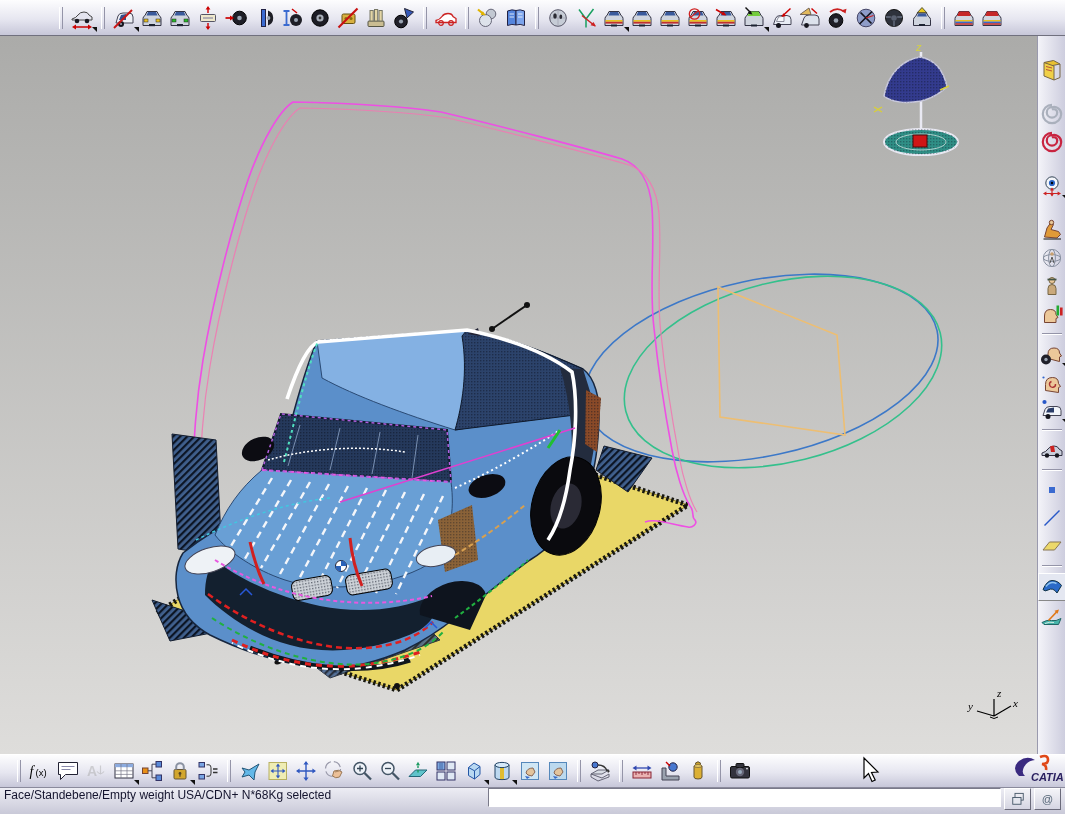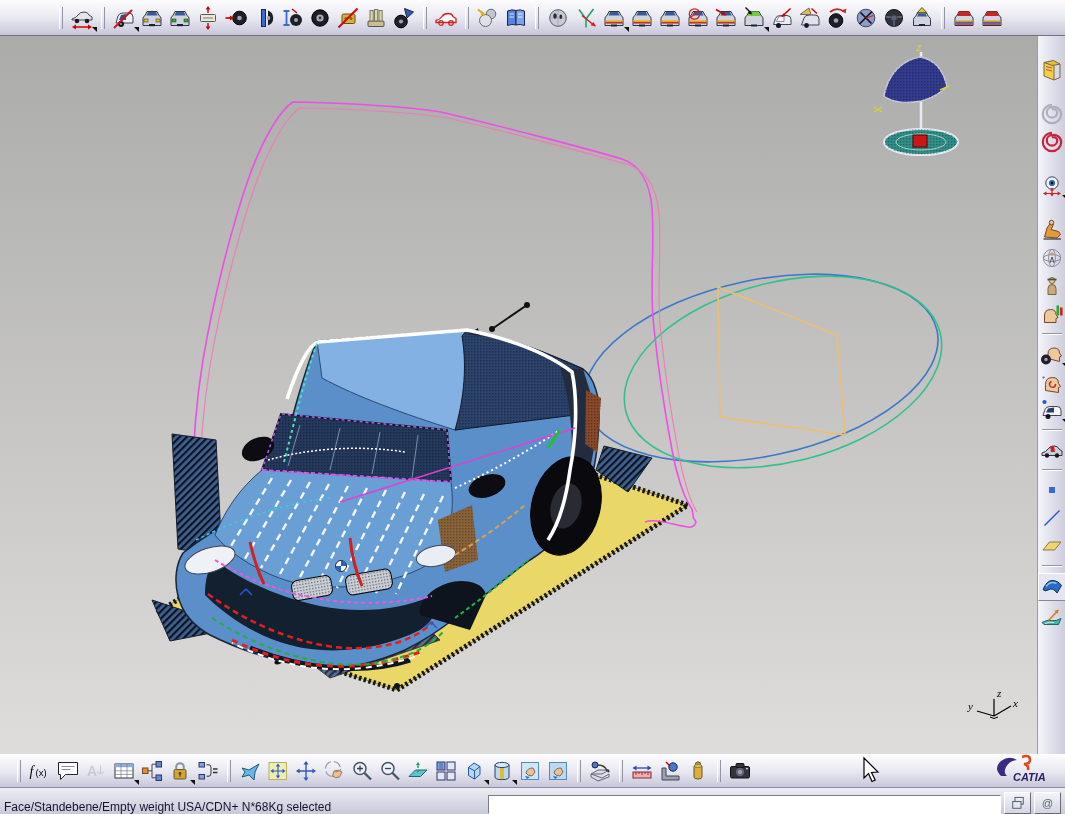--- a/index.html
+++ b/index.html
@@ -22,7 +22,7 @@
   .right-toolbar .tb-btn{margin:1px 0;}
   .tb-gap{height:16px;flex:none;}
   .tb-vsep{width:20px;height:0;border-top:1px solid #9494a8;border-bottom:1px solid #fff;margin:5px 0;flex:none;}
-  .logo{margin-left:auto;margin-right:18px;flex:none;}
+  .logo{margin-left:auto;margin-right:0;flex:none;}
   .cursor{position:absolute;left:858px;top:1px;pointer-events:none;}
   .status-bar{height:26px;display:flex;align-items:flex-end;background:linear-gradient(#ededf4,#c9c9d8);font-size:12px;color:#14142e;padding:0 4px;box-sizing:border-box;}
   .sb-msg{white-space:nowrap;flex:none;}

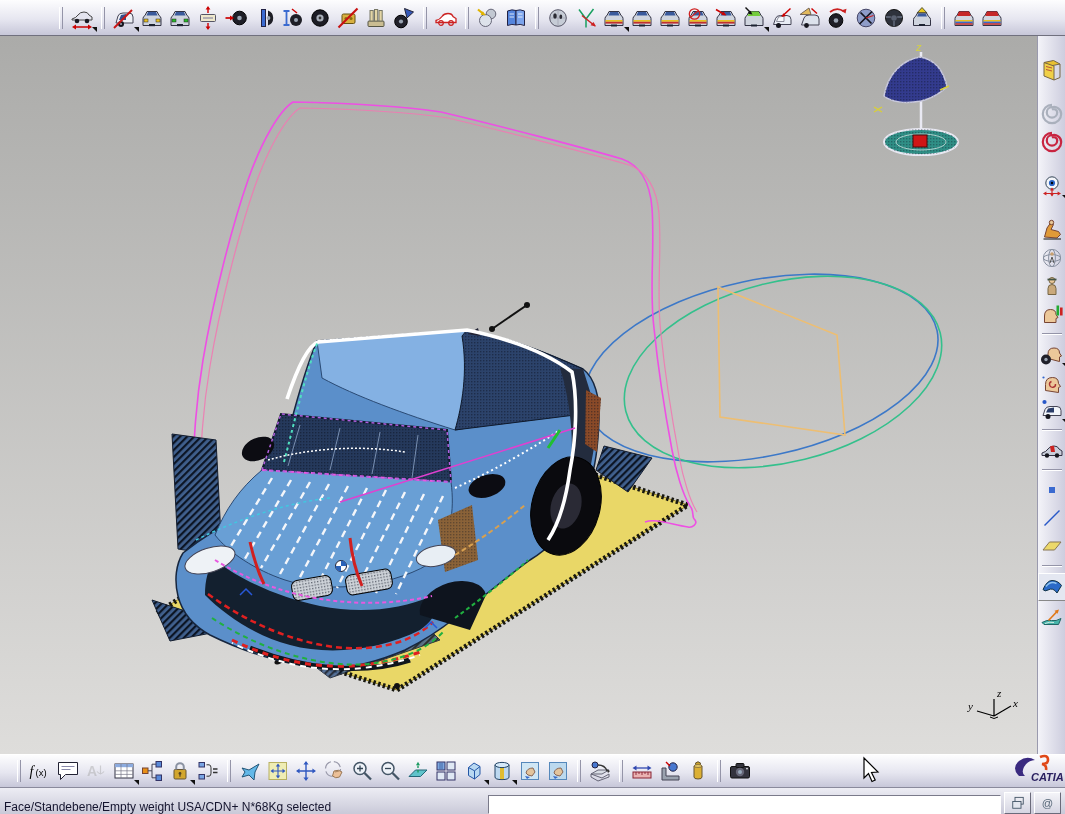--- a/index.html
+++ b/index.html
@@ -24,7 +24,7 @@
   .tb-vsep{width:20px;height:0;border-top:1px solid #9494a8;border-bottom:1px solid #fff;margin:5px 0;flex:none;}
   .logo{margin-left:auto;margin-right:0;flex:none;}
   .cursor{position:absolute;left:858px;top:1px;pointer-events:none;}
-  .status-bar{height:26px;display:flex;align-items:flex-end;background:linear-gradient(#ededf4,#c9c9d8);font-size:12px;color:#14142e;padding:0 4px;box-sizing:border-box;}
+  .status-bar{height:26px;display:flex;align-items:flex-start;background:linear-gradient(#ededf4,#c9c9d8);font-size:12px;color:#14142e;padding:0 4px;box-sizing:border-box;}
   .sb-msg{white-space:nowrap;flex:none;}
   .cmd-input{margin-left:auto;width:505px;height:17px;border:1px solid;border-color:#7a7a8a #fff #fff #7a7a8a;background:#fff;font-size:11px;padding:0 3px;flex:none;font-family:"Liberation Sans",sans-serif;}
   .sb-btn{width:25px;height:20px;margin-left:3px;border:1px solid;border-color:#fff #6a6a7a #6a6a7a #fff;background:linear-gradient(#f4f4f8,#d5d5e2);display:flex;align-items:center;justify-content:center;flex:none;}

